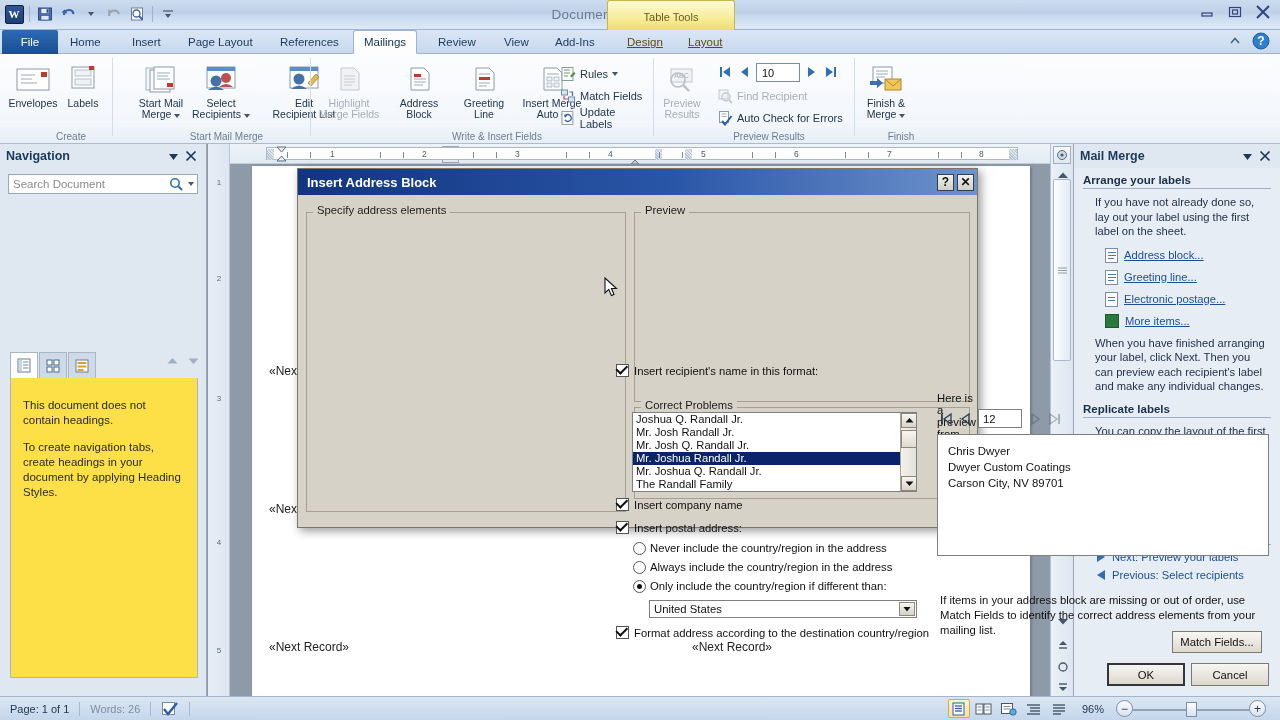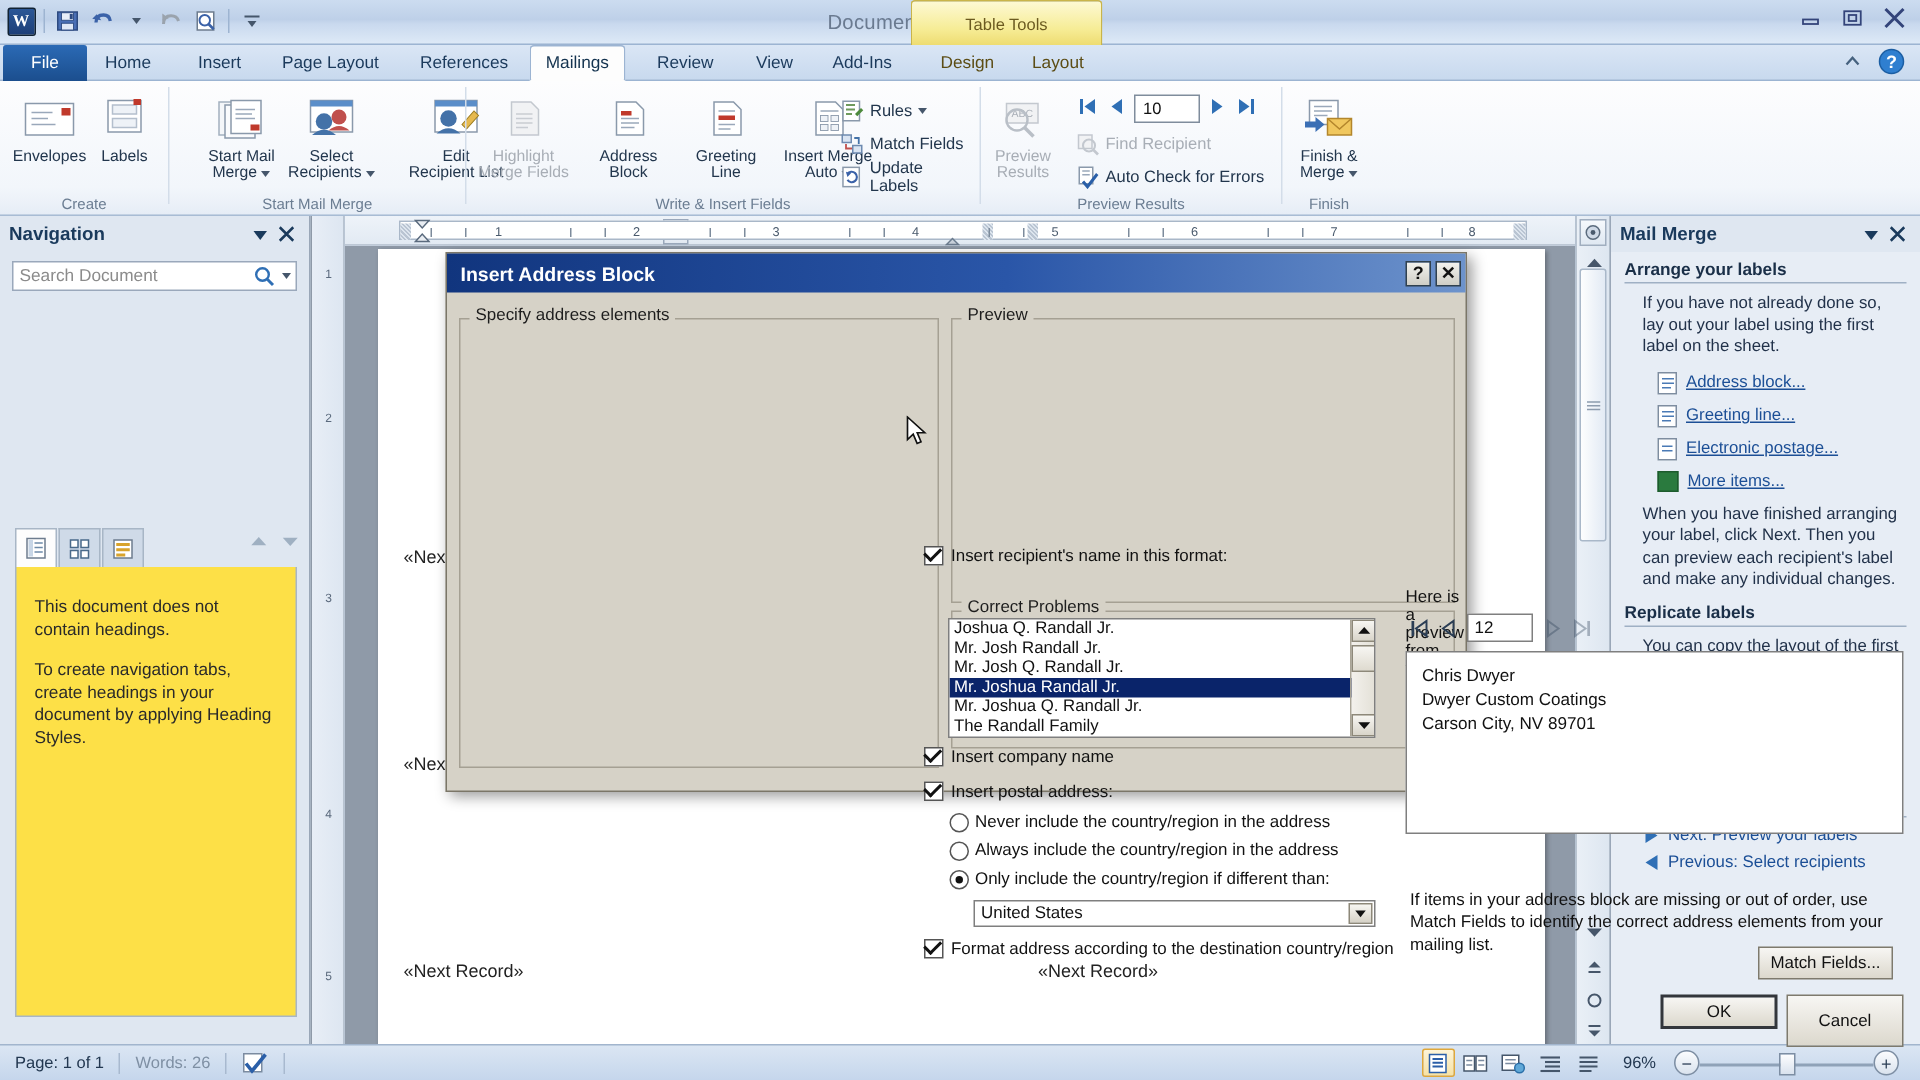--- a/index.html
+++ b/index.html
@@ -386,7 +386,7 @@
   <div class="tab" style="left:270px">
       <span>References</span>
     </div>
-  <div class="tab active" style="left:353px;width:64px;justify-content:flex-end">
+  <div class="tab active" style="left:353px;width:64px;justify-content:center">
       <span>Mailings</span>
     </div>
   <div class="tab" style="left:428px">

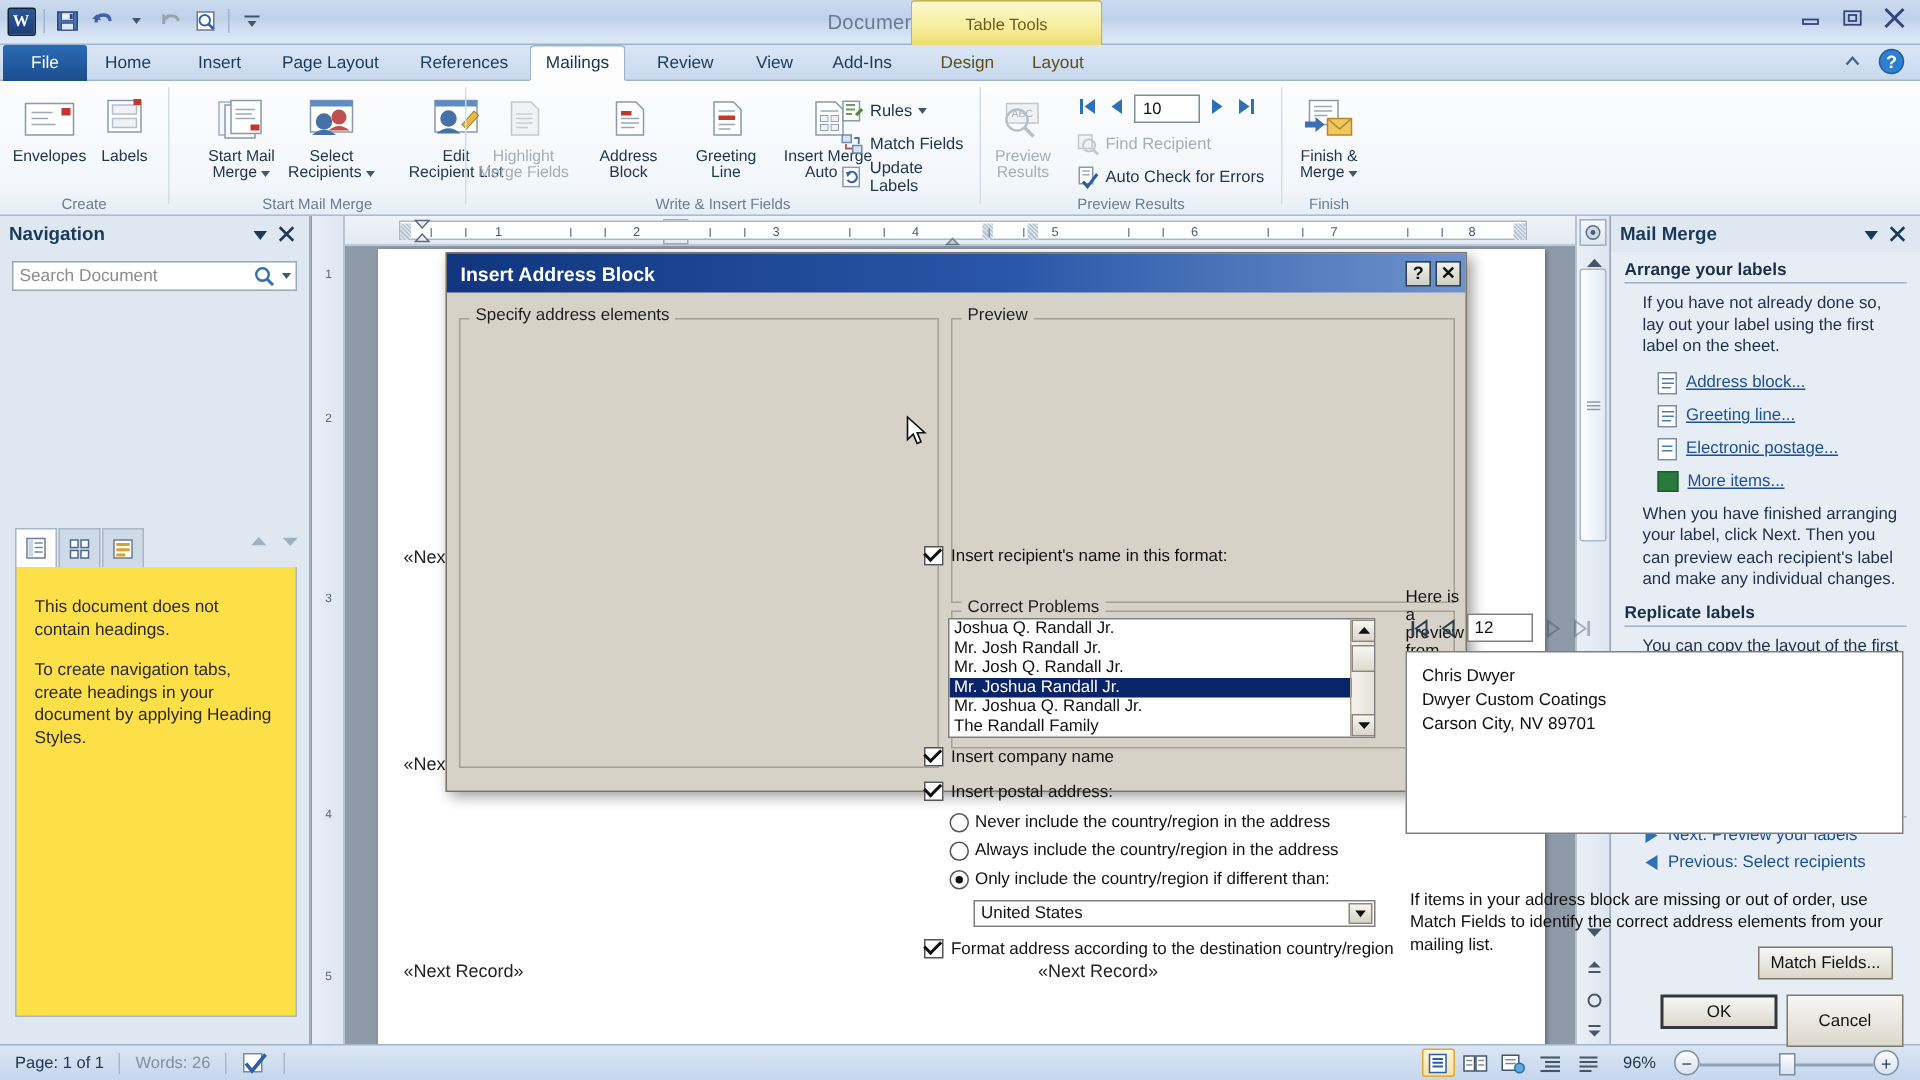--- a/index.html
+++ b/index.html
@@ -61,7 +61,7 @@
     background: #fdfdfd; border: 1px solid #9cb4d2; border-bottom: 1px solid #fdfdfd;
     border-top-left-radius: 3px; border-top-right-radius: 3px; color: #14334f;
   }
-  .tab.ctx { color: #5c4d15; }
+  .tab.ctx { color: #5c4d15; text-decoration: underline; }
 
   
   #ribbon {

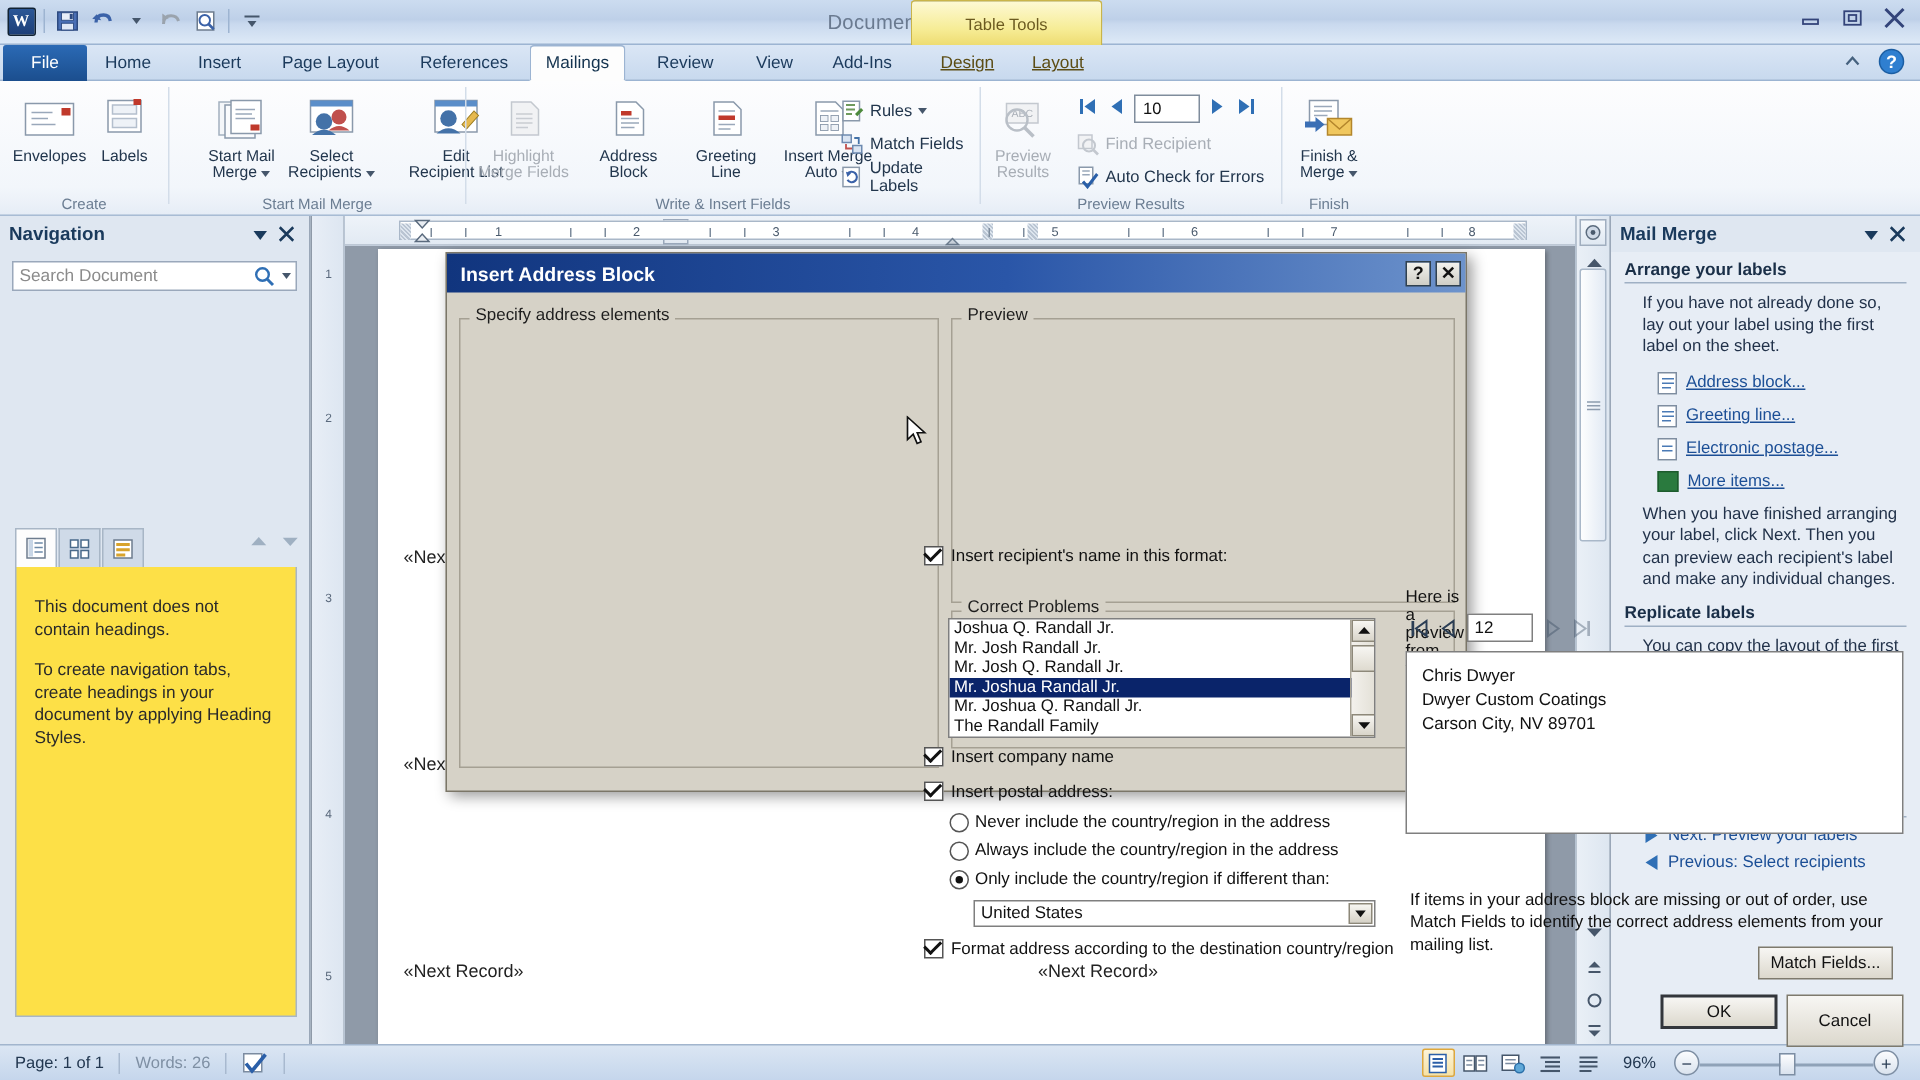--- a/index.html
+++ b/index.html
@@ -72,7 +72,7 @@
   .rgroup { position: absolute; top: 1px; height: 88px; }
   .rgroup .glabel {
     position: absolute; bottom: 1px; width: 100%; text-align: center;
-    font-size: 10px; color: #6b7d92;
+    font-size: 10px; color: #6b7d92; margin-left: 15px;
   }
   .gsep { position: absolute; top: 4px; width: 1px; height: 78px; background: #d3dde9; }
   .bigbtn {

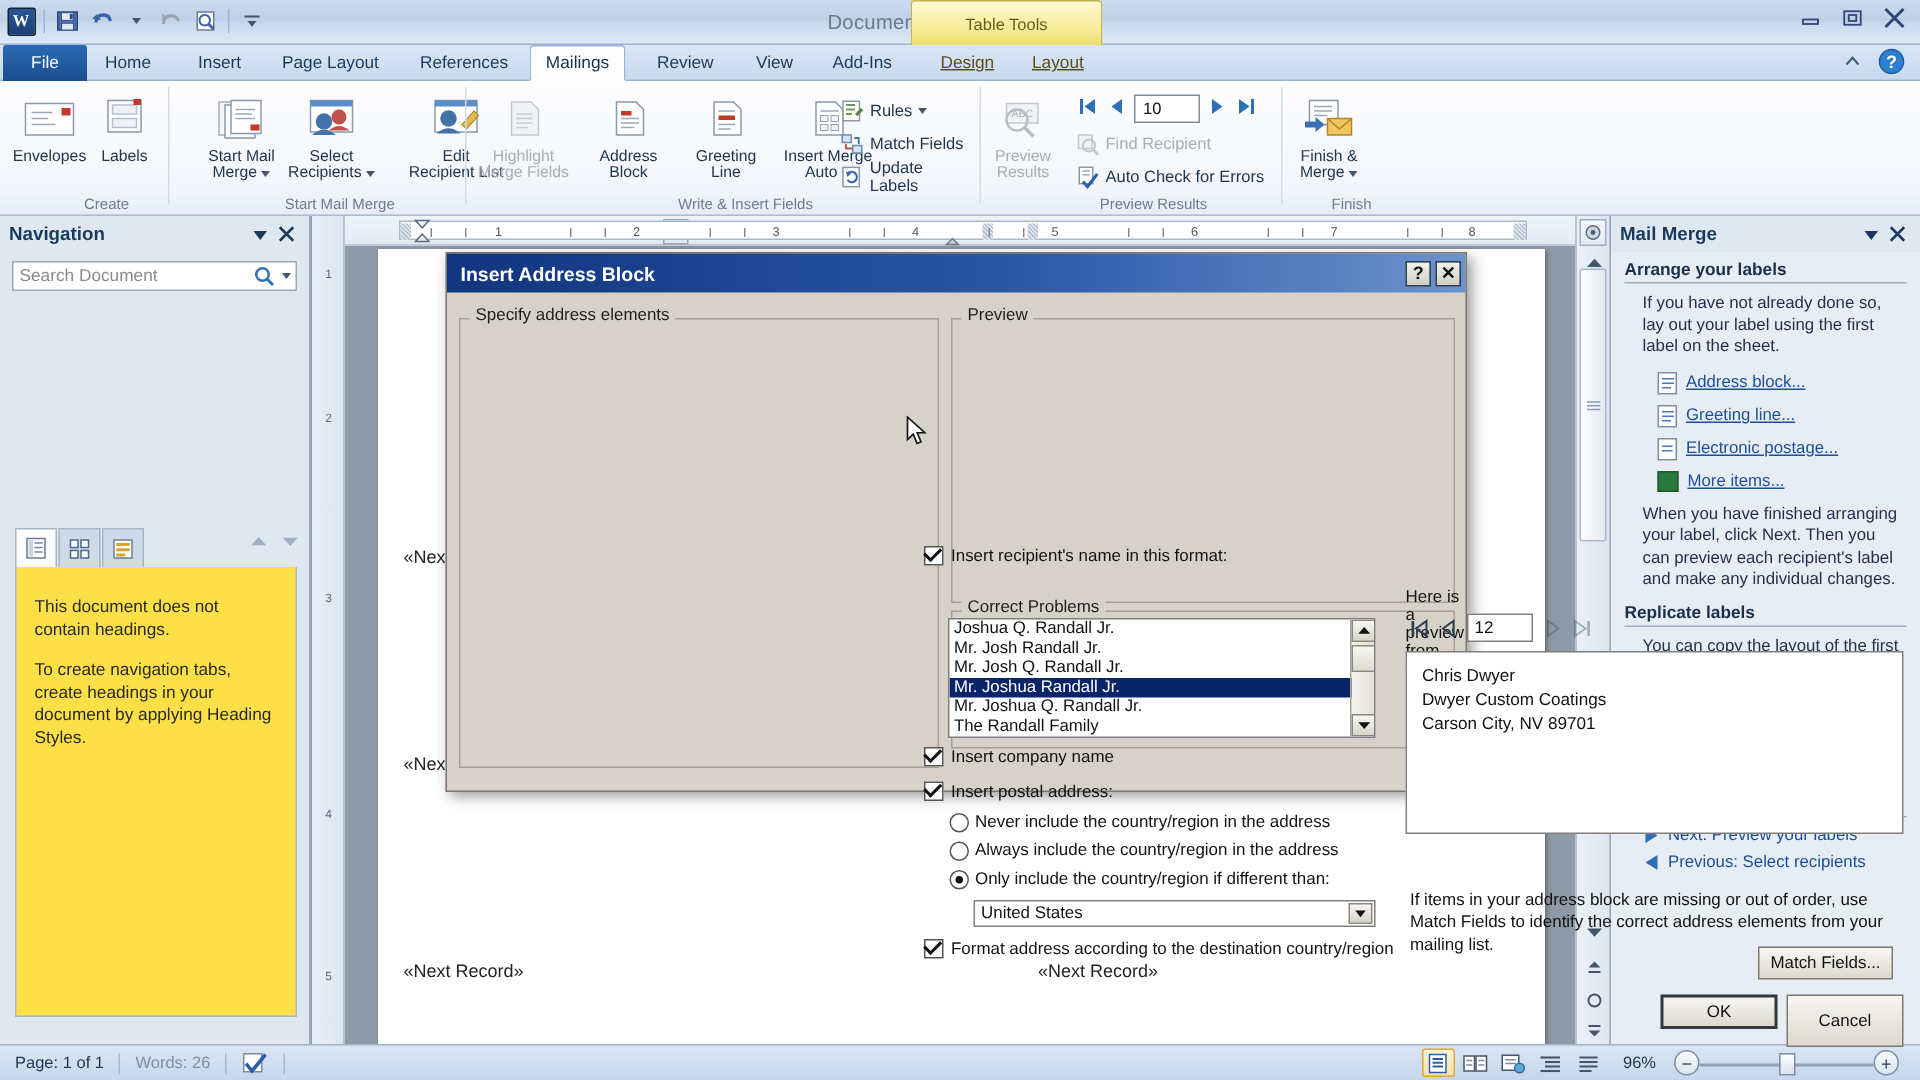--- a/index.html
+++ b/index.html
@@ -1069,7 +1069,7 @@
   <div class="dbtn" style="left:874px;top:462px;width:90px;height:22px">Match Fields...</div>
 
   <div class="dbtn def" style="left:809px;top:494px;width:78px;height:23px">OK</div>
-  <div class="dbtn" style="left:893px;top:494px;width:78px;height:35px">Cancel</div>
+  <div class="dbtn" style="left:893px;top:494px;width:78px;height:23px">Cancel</div>
 </div>
 
 <div id="mousecursor">

